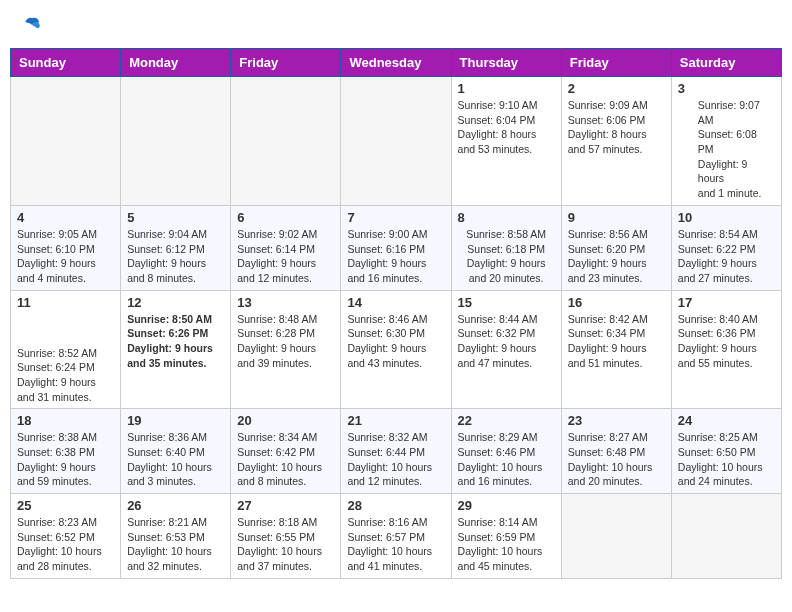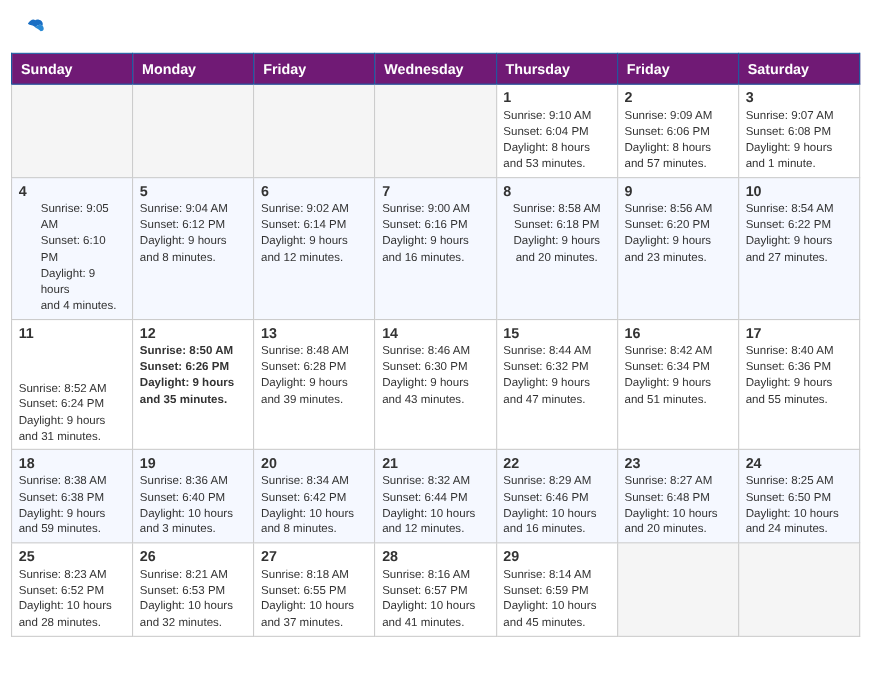--- a/index.html
+++ b/index.html
@@ -54,7 +54,7 @@
       table-layout: fixed;
     }
     .calendar th {
-      background: #701a75;
+      background: #a21caf;
       color: #fff;
       text-align: left;
       padding: 6px 8px;

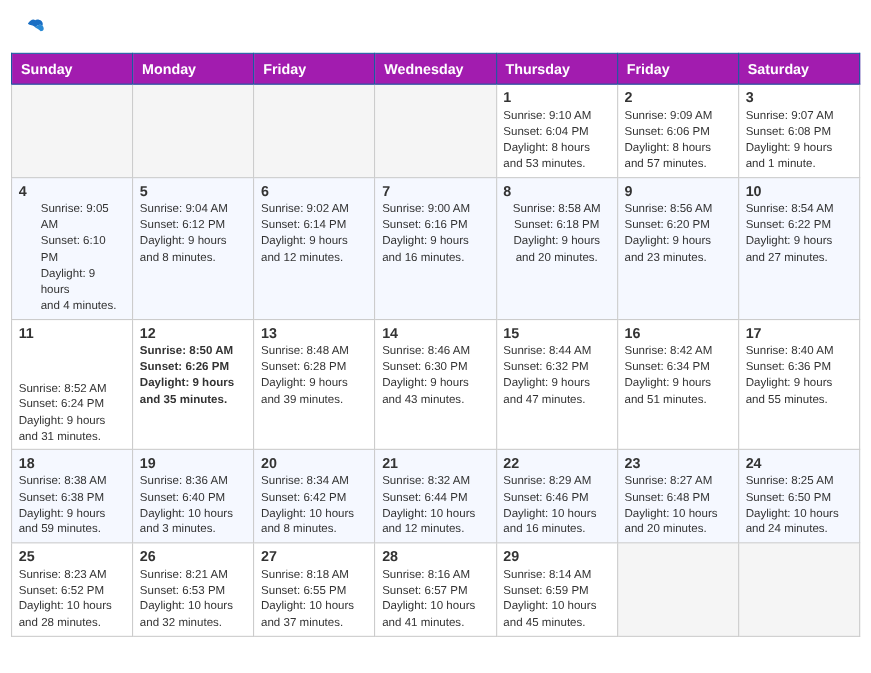--- a/index.html
+++ b/index.html
@@ -148,7 +148,7 @@
         </td>
         <td>
           <span class="day-number">3</span>
-          <div class="day-info" style="white-space: pre-line;">Sunrise: 9:07 AM
+          <div class="day-info" style="white-space: pre-line; margin-left: 20px;">Sunrise: 9:07 AM
 Sunset: 6:08 PM
 Daylight: 9 hours
 and 1 minute.</div>

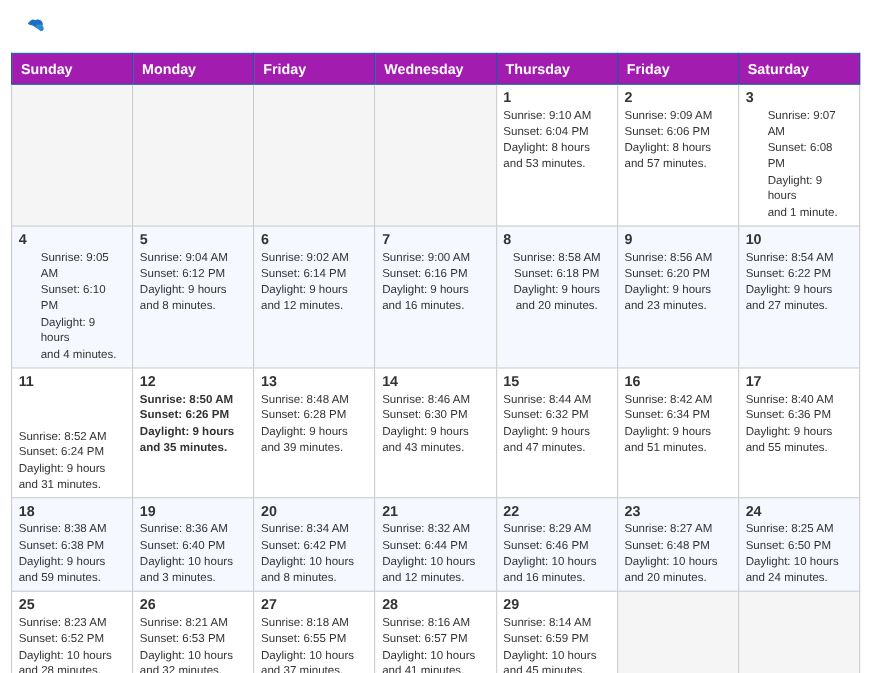--- a/index.html
+++ b/index.html
@@ -157,7 +157,7 @@
       <tr>
         <td>
           <span class="day-number">4</span>
-          <div class="day-info" style="white-space: pre-line; margin-left: 20px;">Sunrise: 9:05 AM
+          <div class="day-info" style="white-space: pre-line;">Sunrise: 9:05 AM
 Sunset: 6:10 PM
 Daylight: 9 hours
 and 4 minutes.</div>

